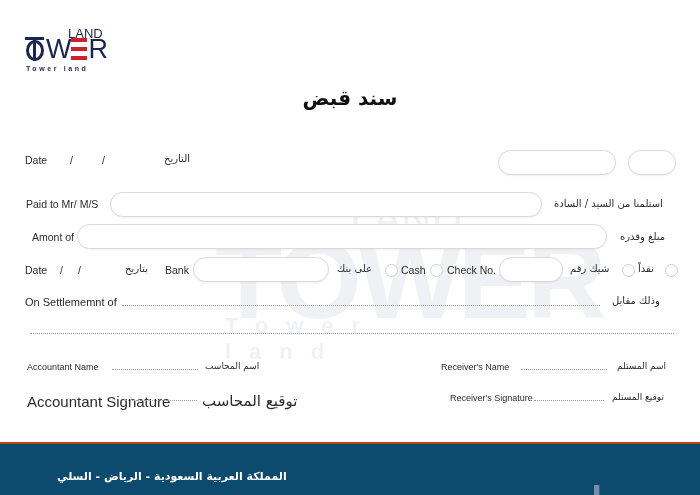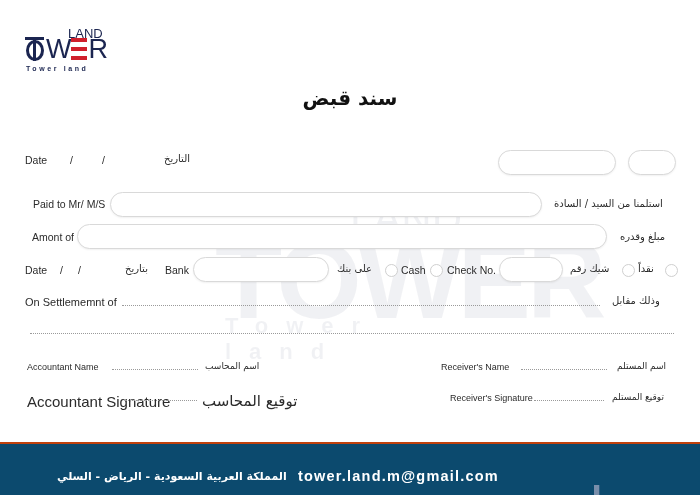--- a/index.html
+++ b/index.html
@@ -86,7 +86,7 @@
   <div class="pill" style="left:498px; top:150px; width:118px;"></div>
   <div class="pill" style="left:628px; top:150px; width:48px;"></div>
 
-  <div class="lbl" style="left:33px; top:198px;">Paid to Mr/ M/S</div>
+  <div class="lbl" style="left:26px; top:198px;">Paid to Mr/ M/S</div>
   <div class="pill" style="left:110px; top:192px; width:432px;"></div>
   <div class="lbl ar" style="left:554px; top:198px; font-weight:400;">استلمنا من  السيد / السادة</div>
 

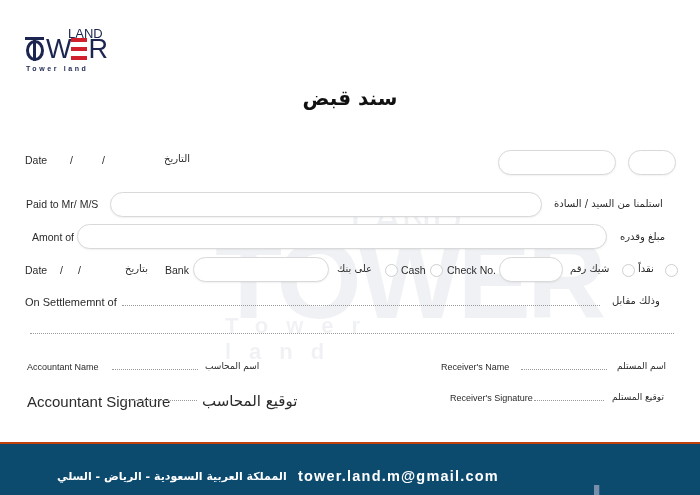--- a/index.html
+++ b/index.html
@@ -134,7 +134,6 @@
 
   <div class="footer">
     <div class="f-addr">المملكة العربية السعودية - الرياض - السلي</div>
-    <div class="f-email">tower.land.m@gmail.com</div>
     <div class="f-haraj">حراج</div>
   </div>
 </div>

